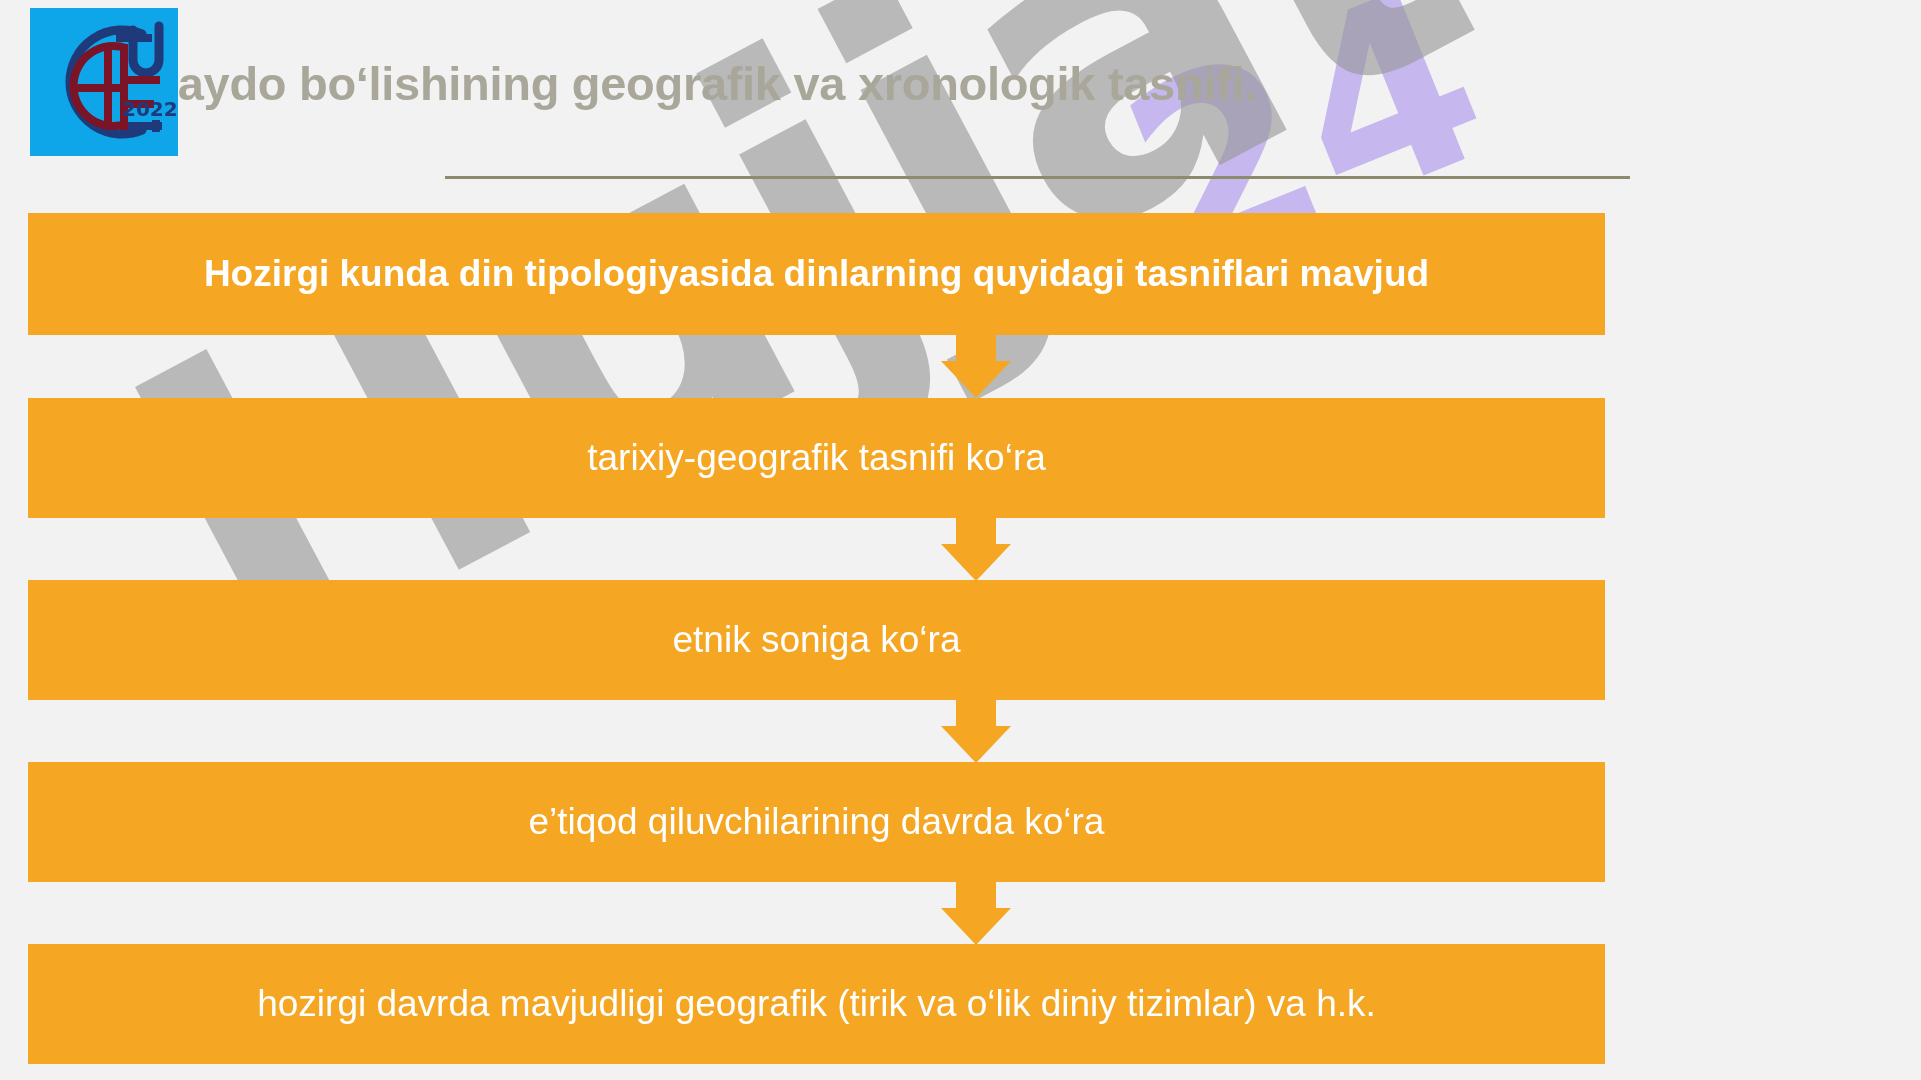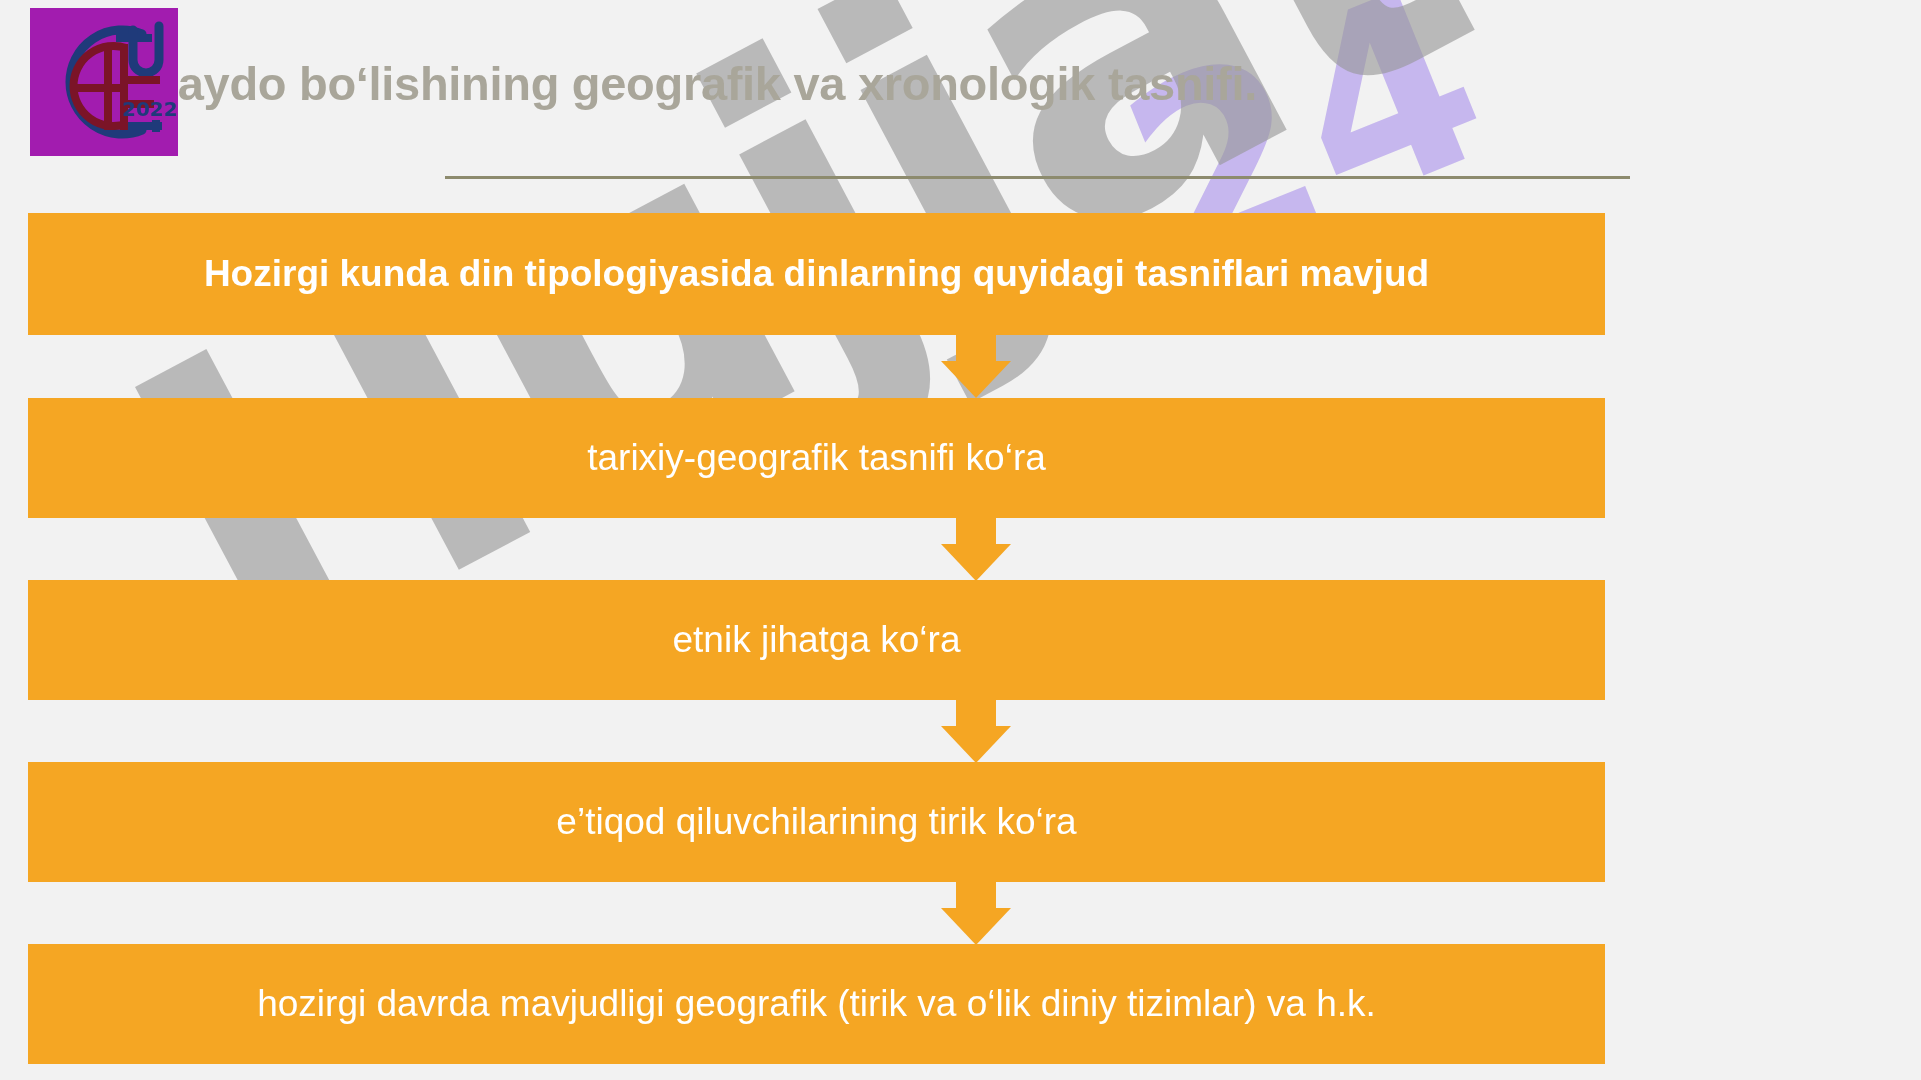--- a/index.html
+++ b/index.html
@@ -135,7 +135,7 @@
     top: 8px;
     width: 148px;
     height: 148px;
-    background: #a21caf;
+    background: #0ea5e9;
     z-index: 6;
   }
   #logo-box svg { display: block; }

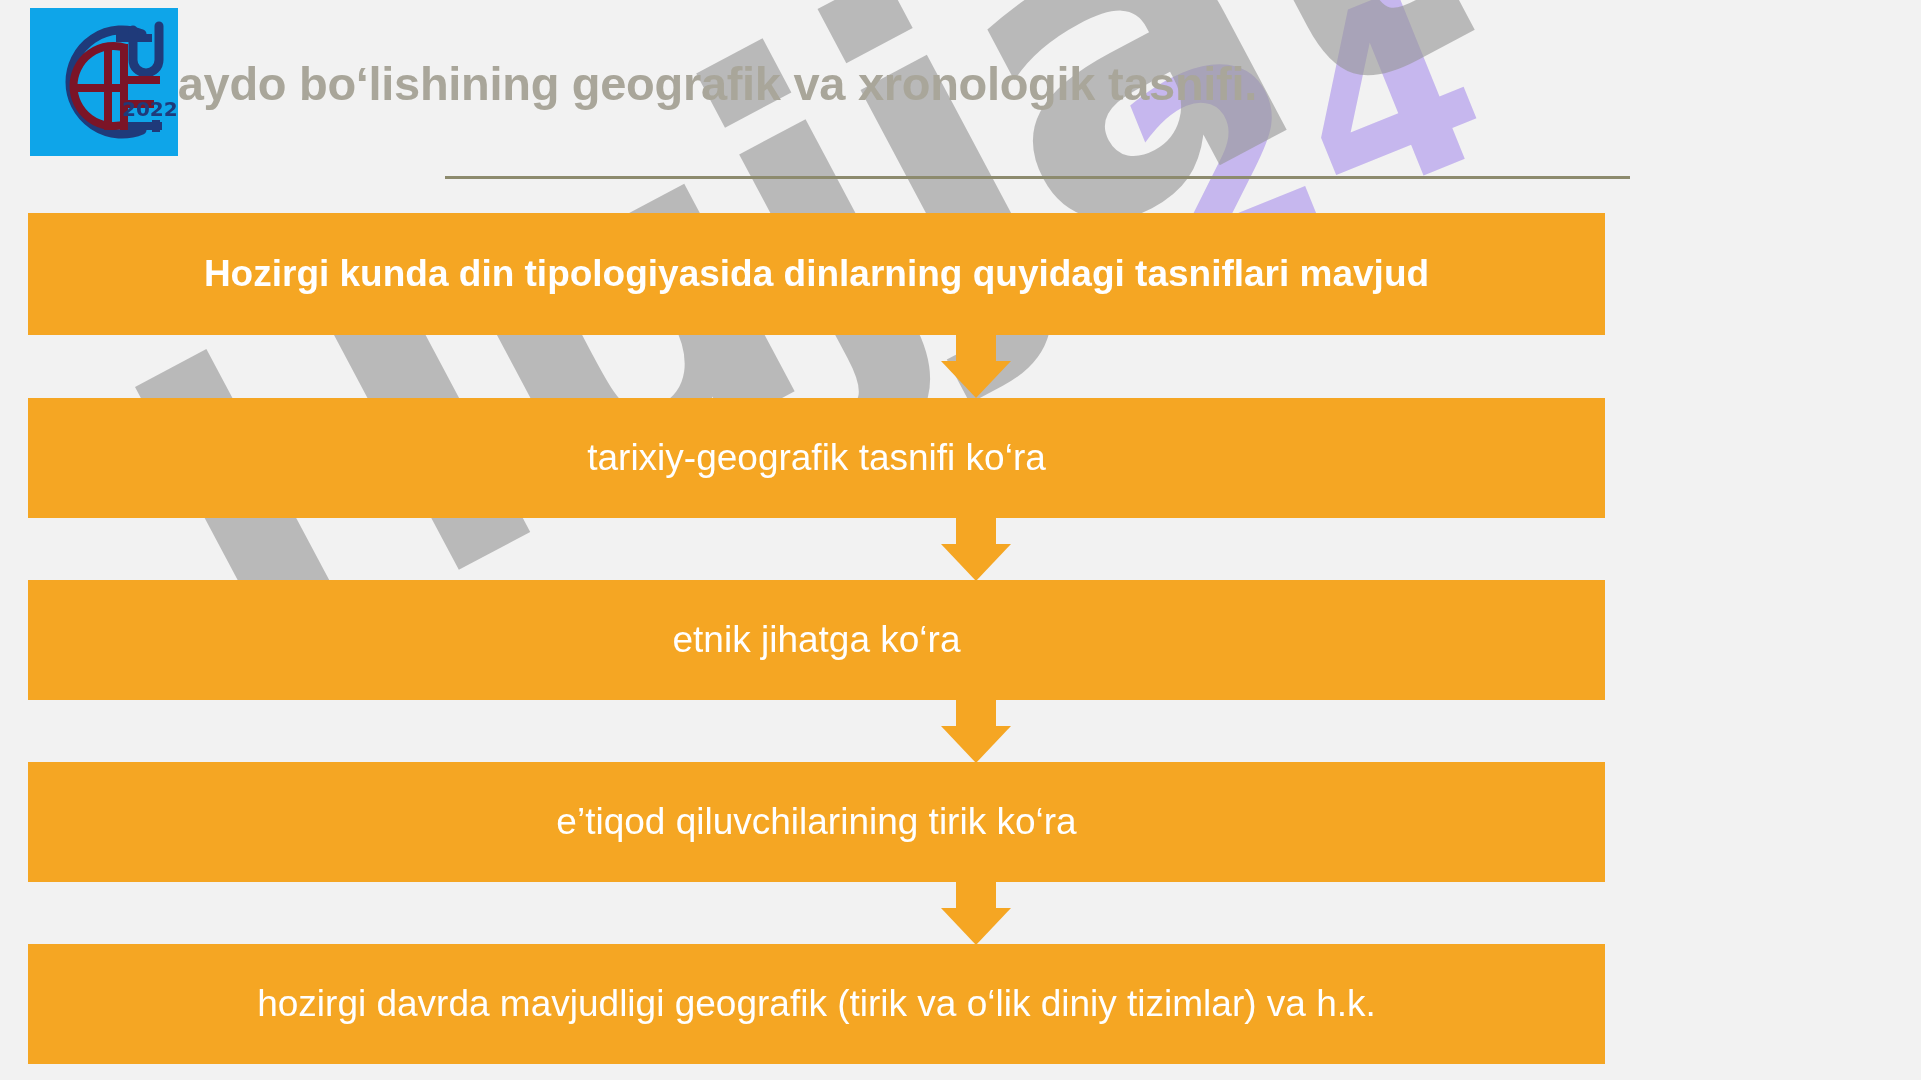--- a/index.html
+++ b/index.html
@@ -169,7 +169,7 @@
   </div>
 
   <div class="banner b2">
-    <span>etnik jihatga ko‘ra</span>
+    <span>etnik soniga ko‘ra</span>
   </div>
 
   <div class="arrow a2">

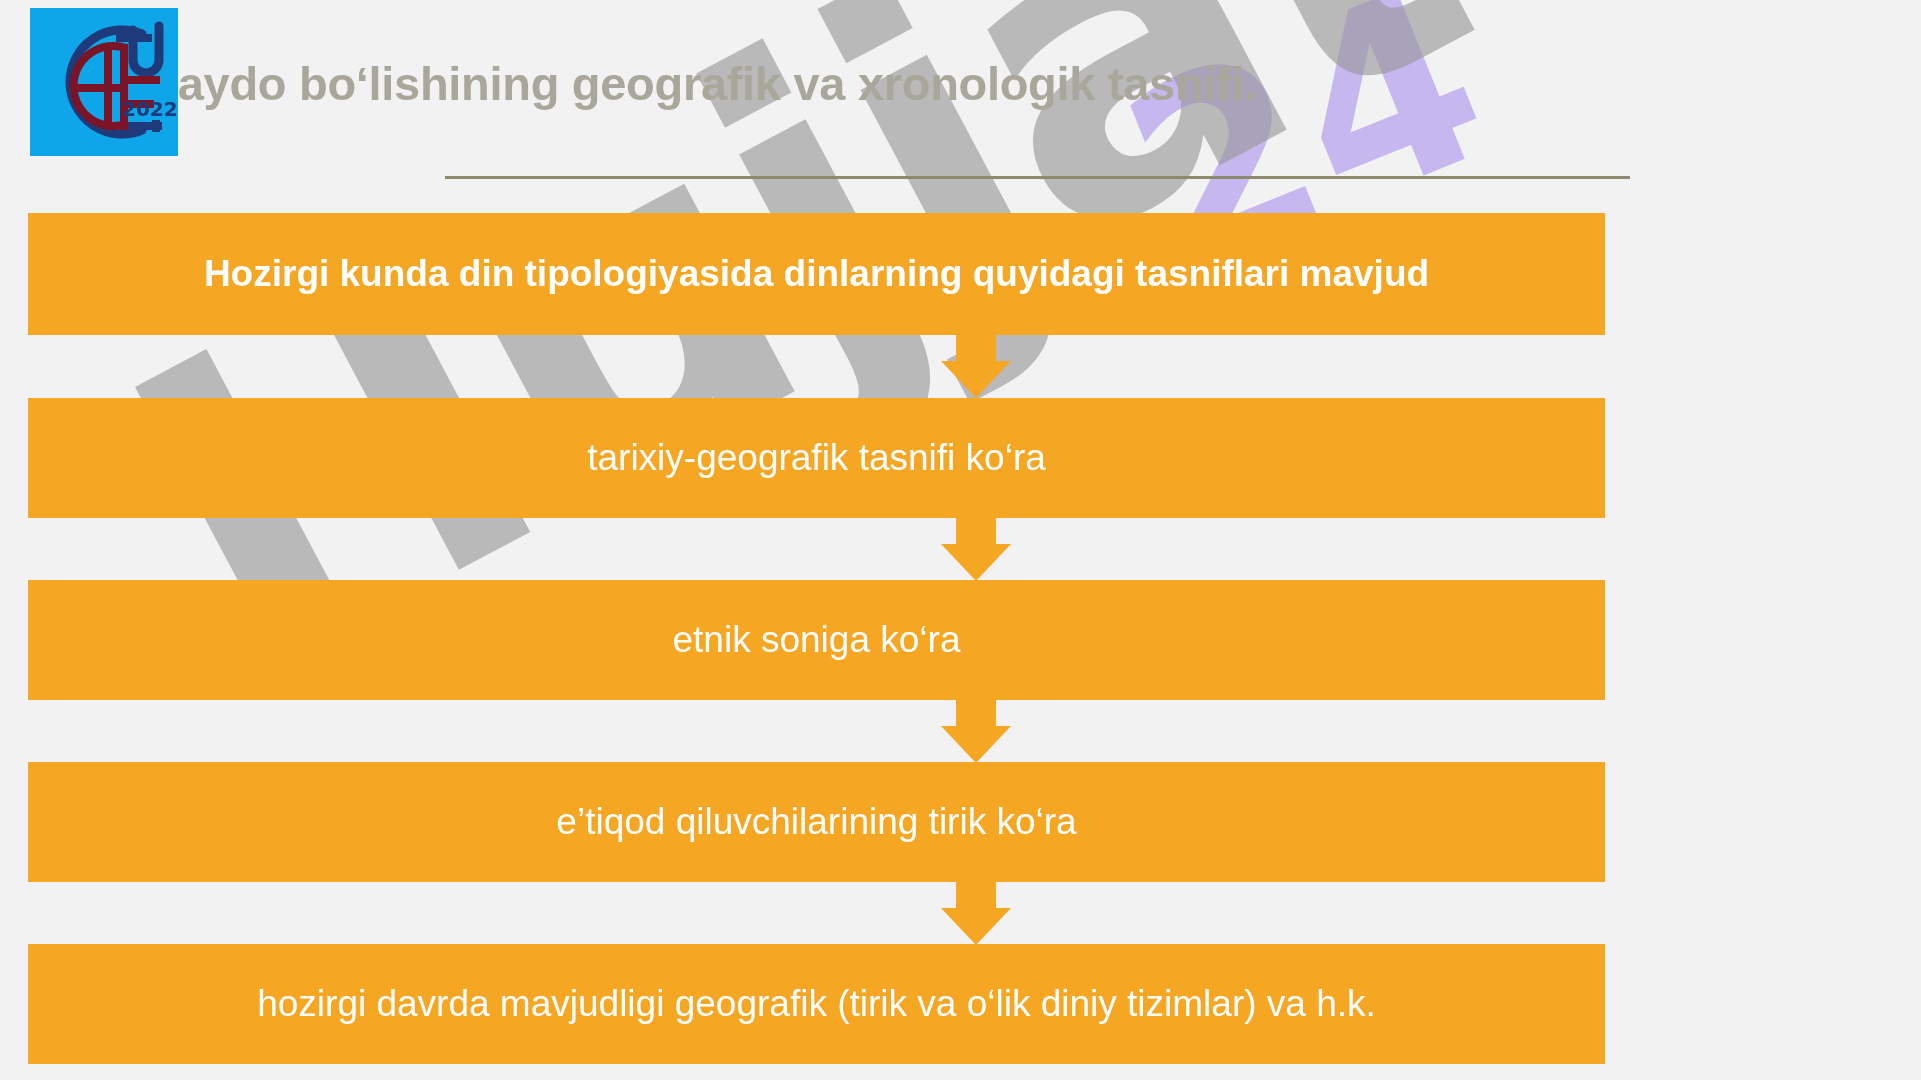--- a/index.html
+++ b/index.html
@@ -178,7 +178,7 @@
   </div>
 
   <div class="banner b3">
-    <span>e’tiqod qiluvchilarining tirik ko‘ra</span>
+    <span>e’tiqod qiluvchilarining davrda ko‘ra</span>
   </div>
 
   <div class="arrow a3">

